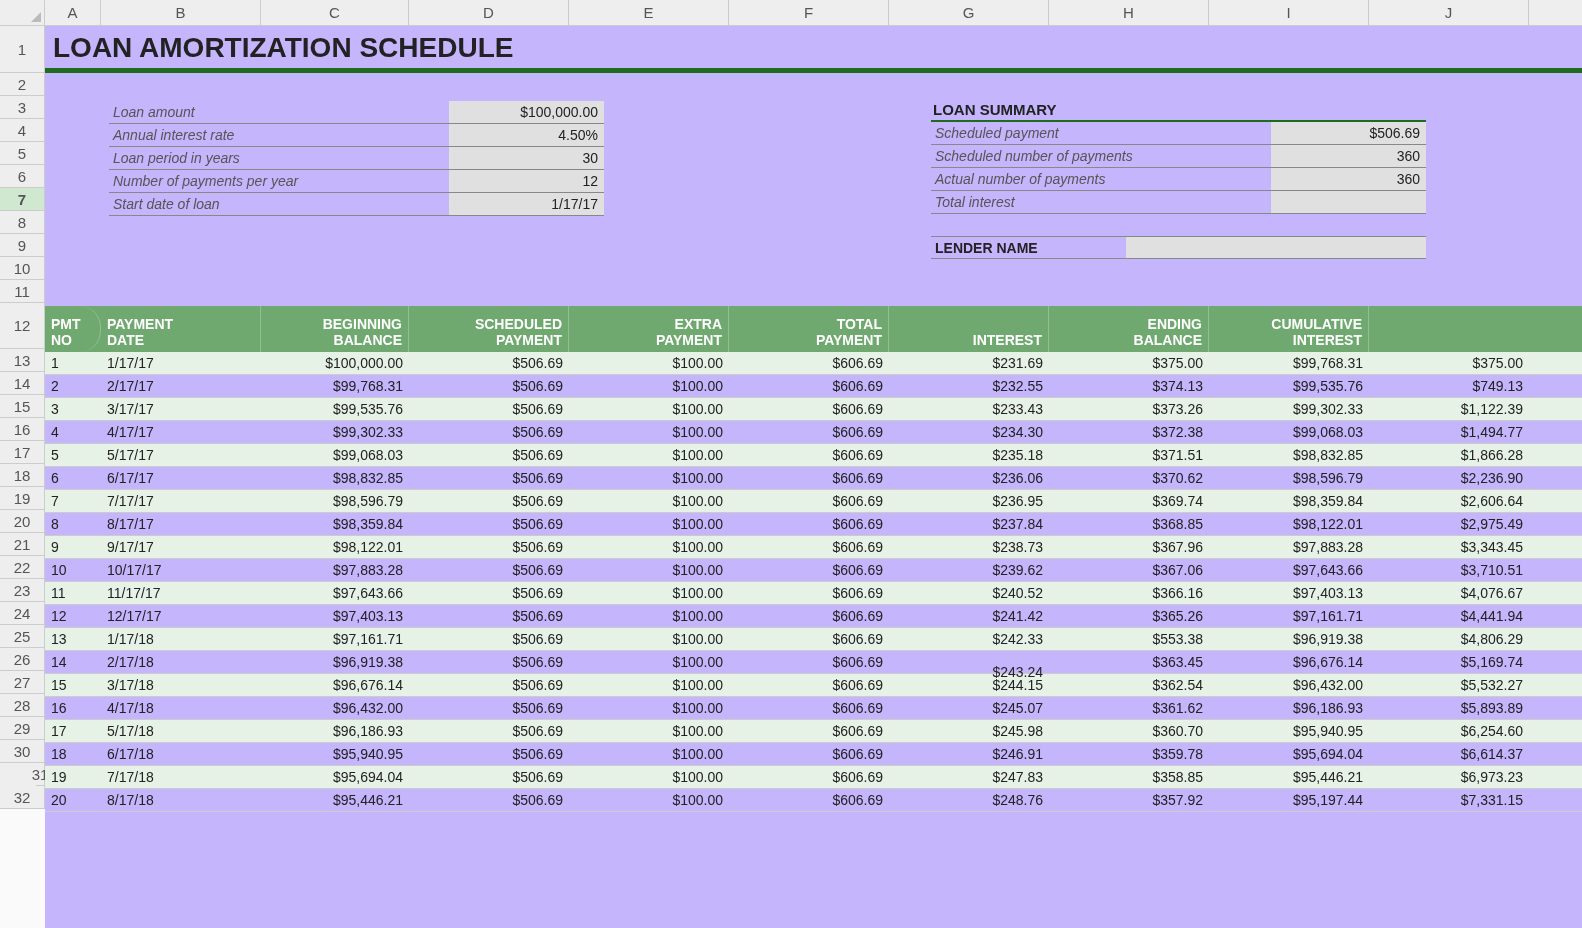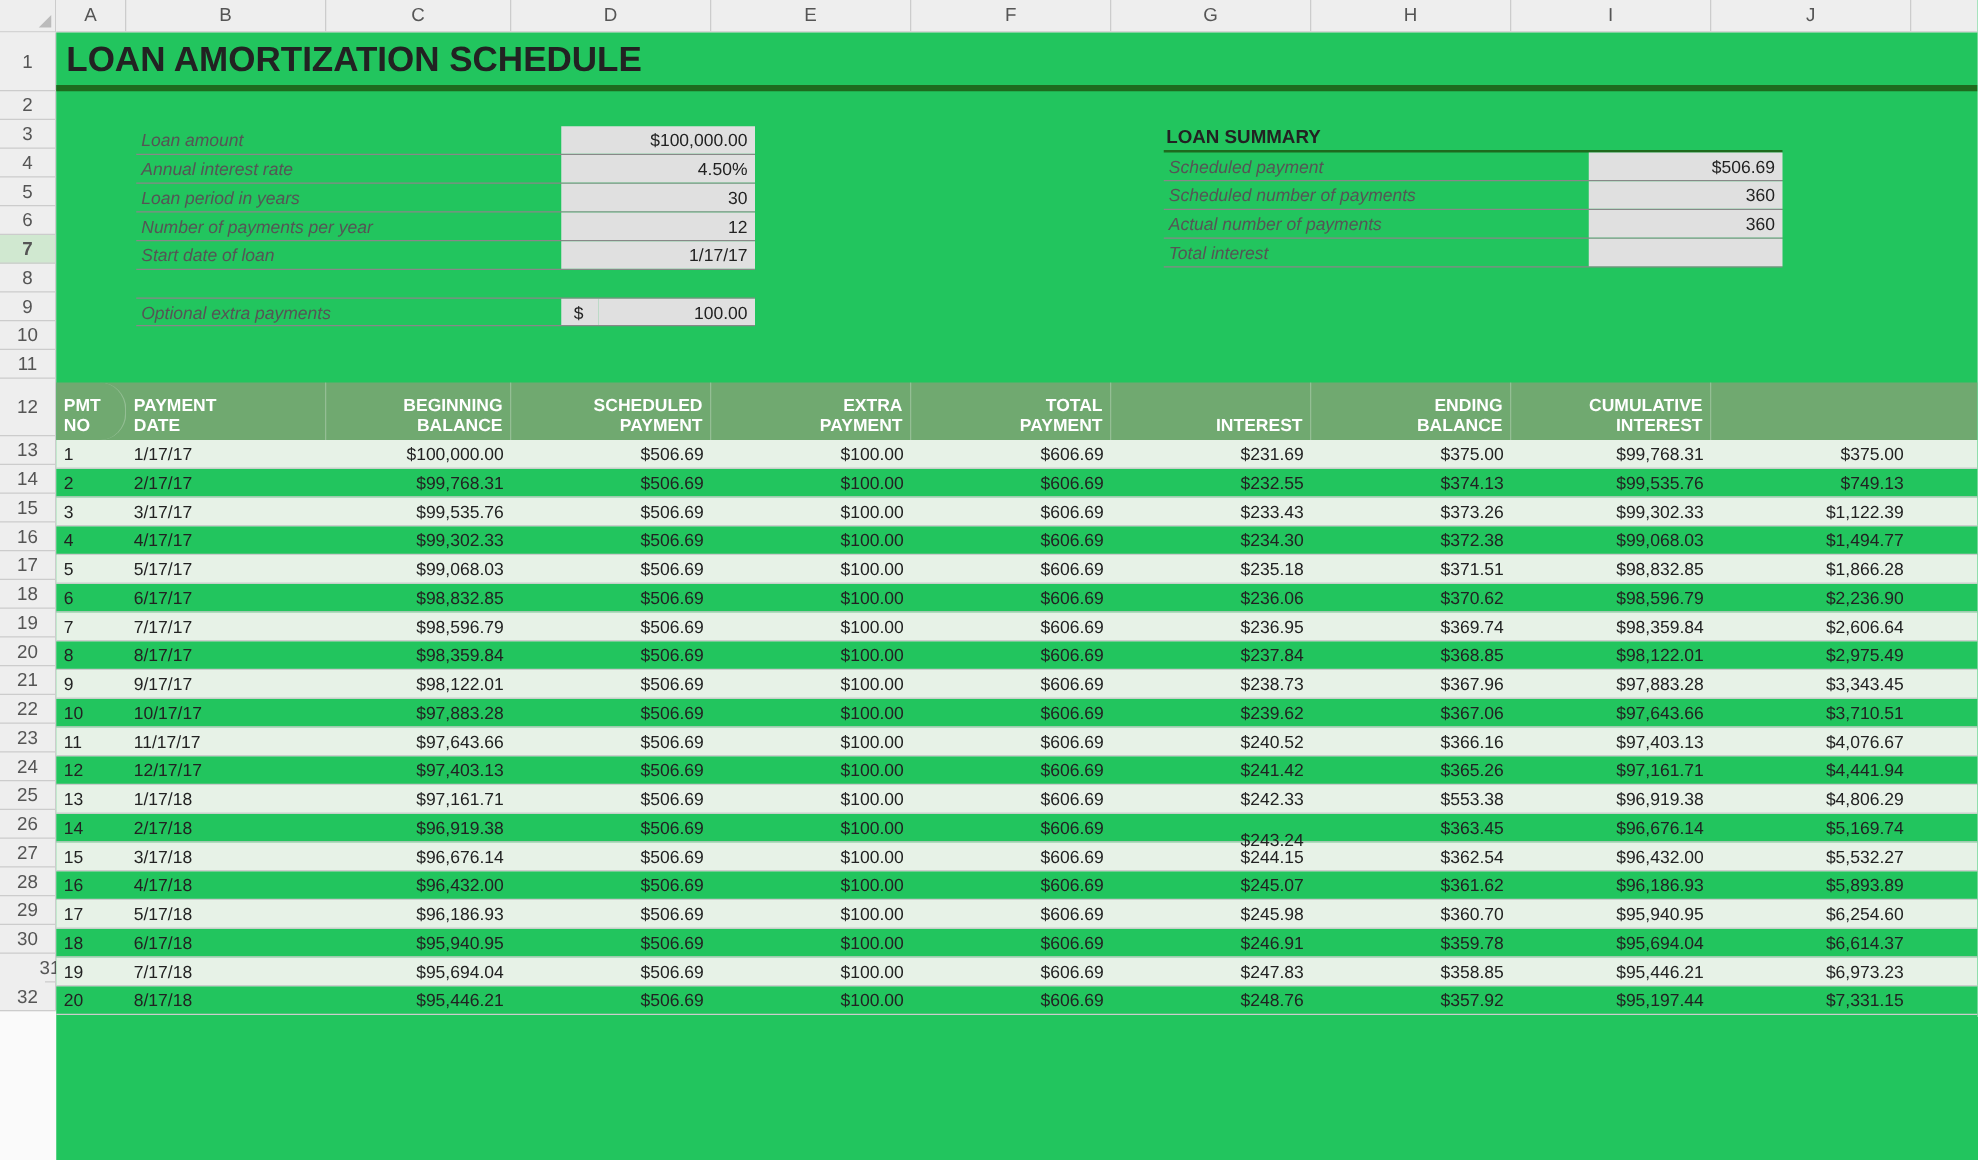--- a/index.html
+++ b/index.html
@@ -69,7 +69,7 @@
     position: absolute;
     top: 26px; left: 45px;
     right: 0; bottom: 0;
-    background: #22c55e;
+    background: #c4b5fd;
   }
   .title {
     position: absolute;

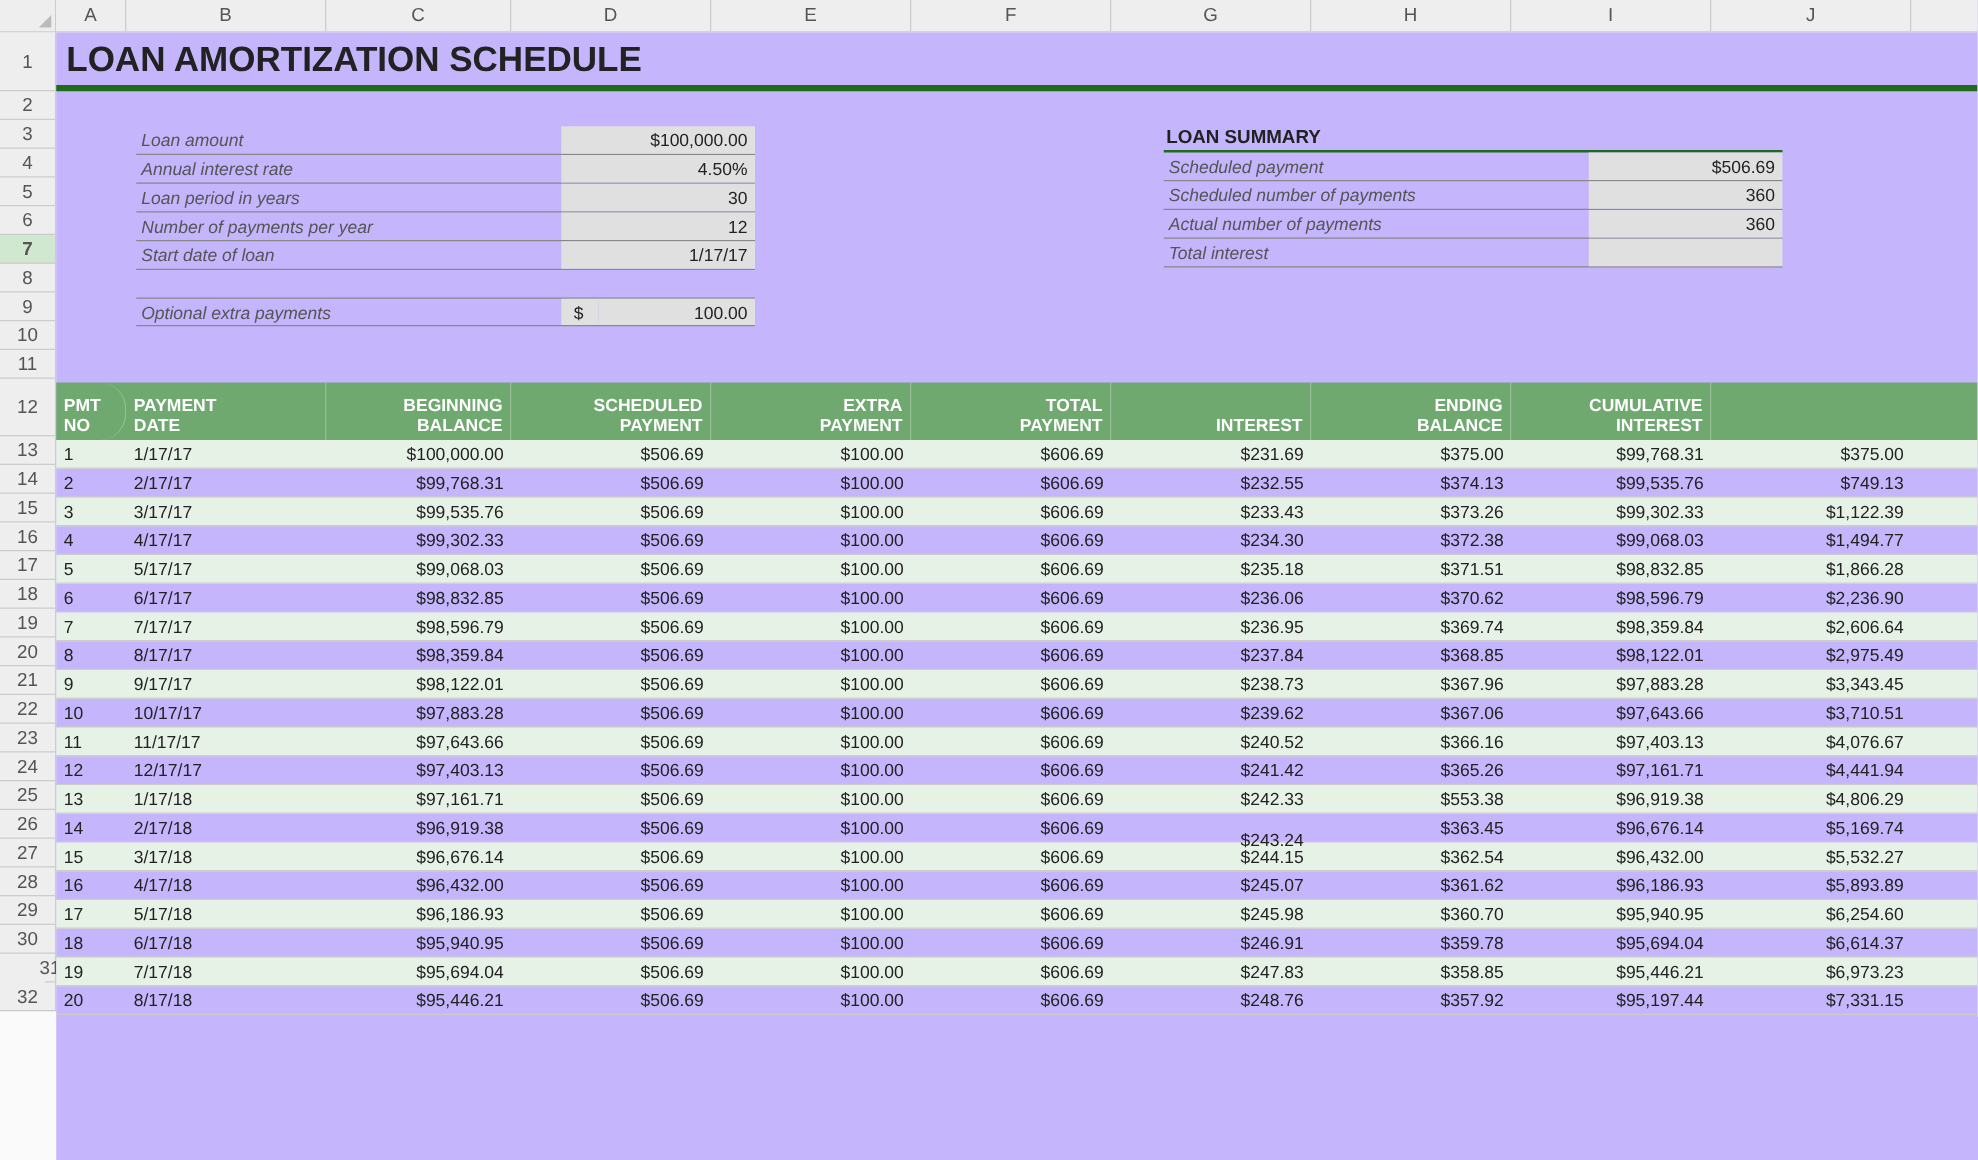--- a/index.html
+++ b/index.html
@@ -319,11 +319,6 @@
           <div class="val">1/17/17</div>
         </div>
       </div>
-    <div class="extra-row">
-      <div class="lbl">Optional extra payments</div>
-      <div class="sym">$</div>
-      <div class="val">100.00</div>
-    </div>
   </div>
 
   <div class="summary-block">

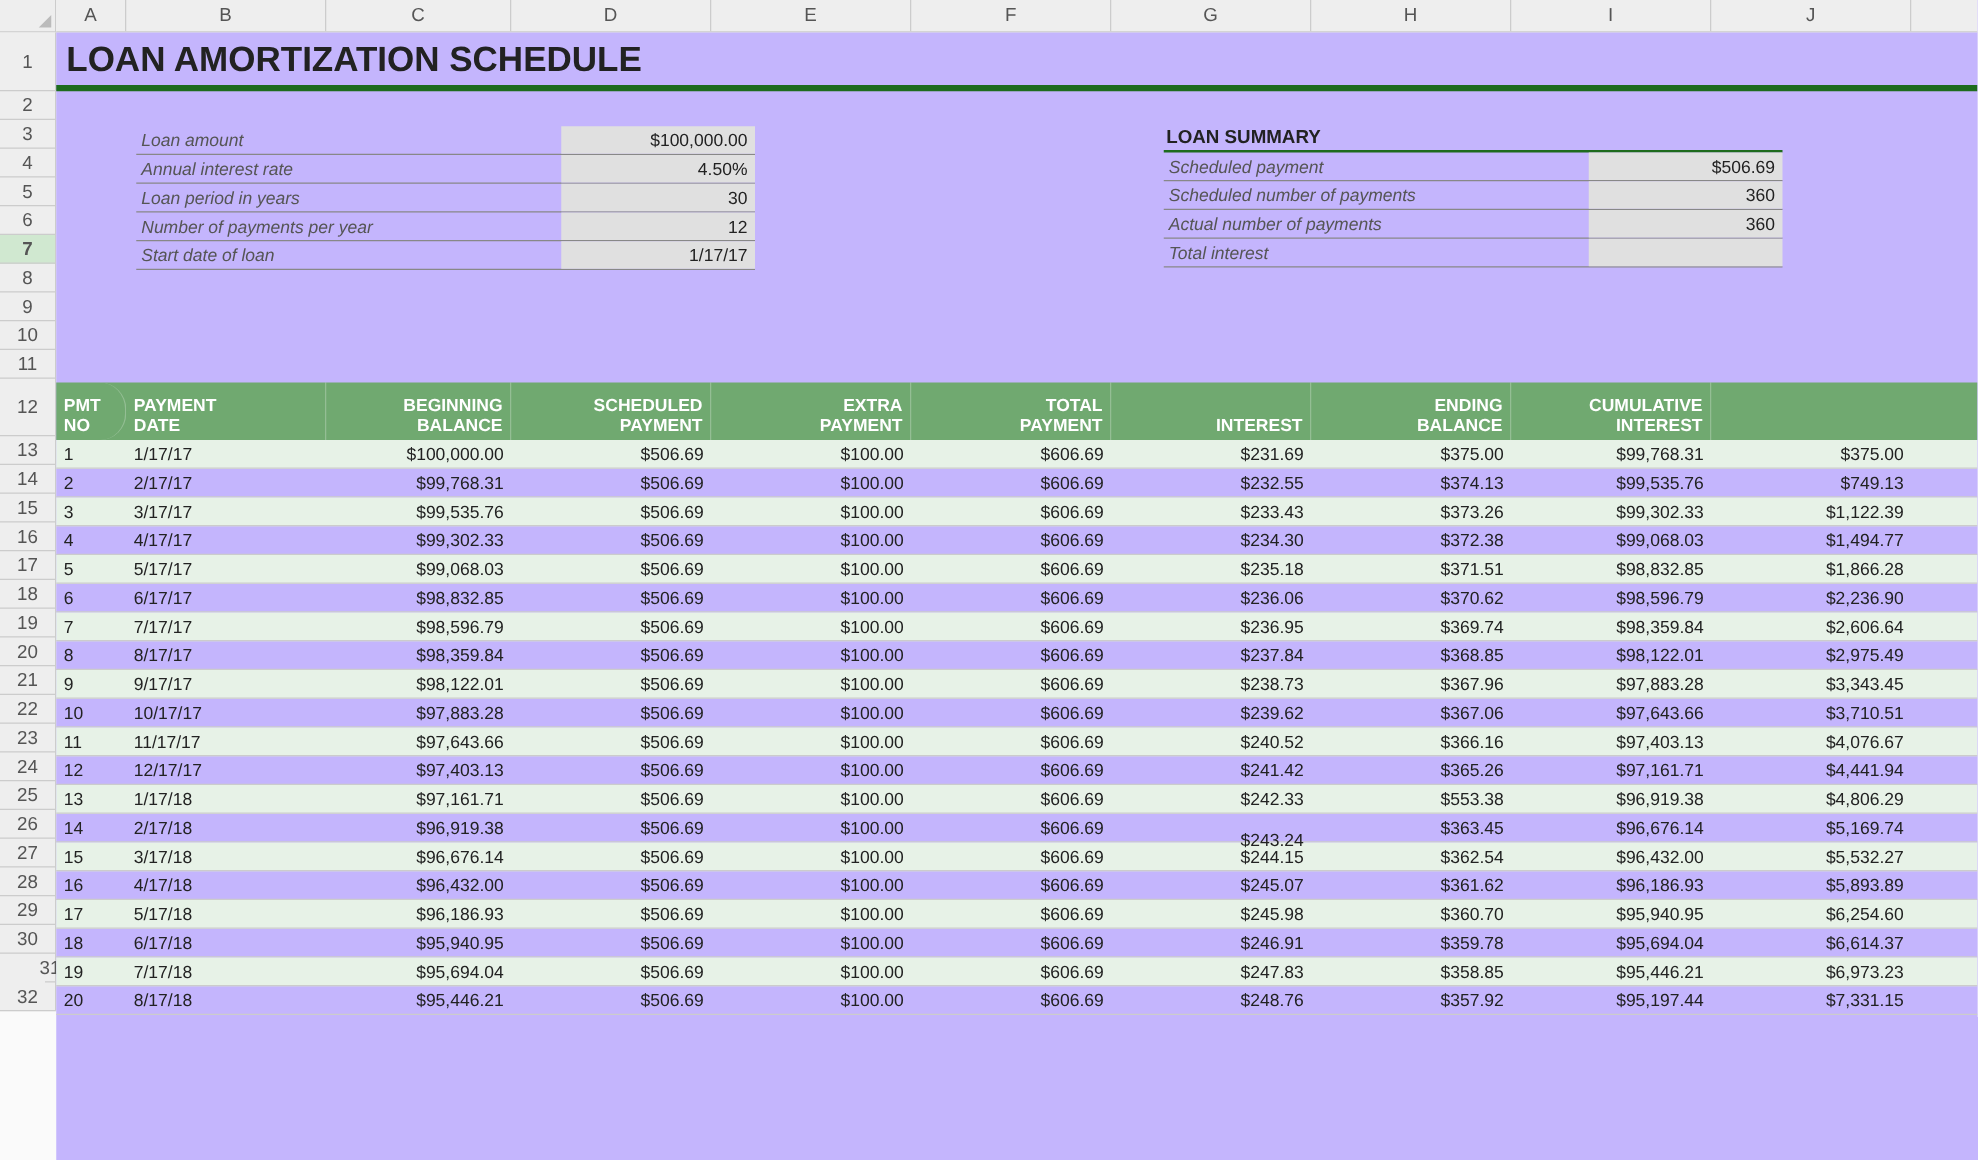--- a/index.html
+++ b/index.html
@@ -341,6 +341,10 @@
           <div class="val"></div>
         </div>
       </div>
+    <div class="lender">
+      <div class="lbl">LENDER NAME</div>
+      <div class="val"></div>
+    </div>
   </div>
 
   <div class="amort-hdr" id="amort-hdr">

